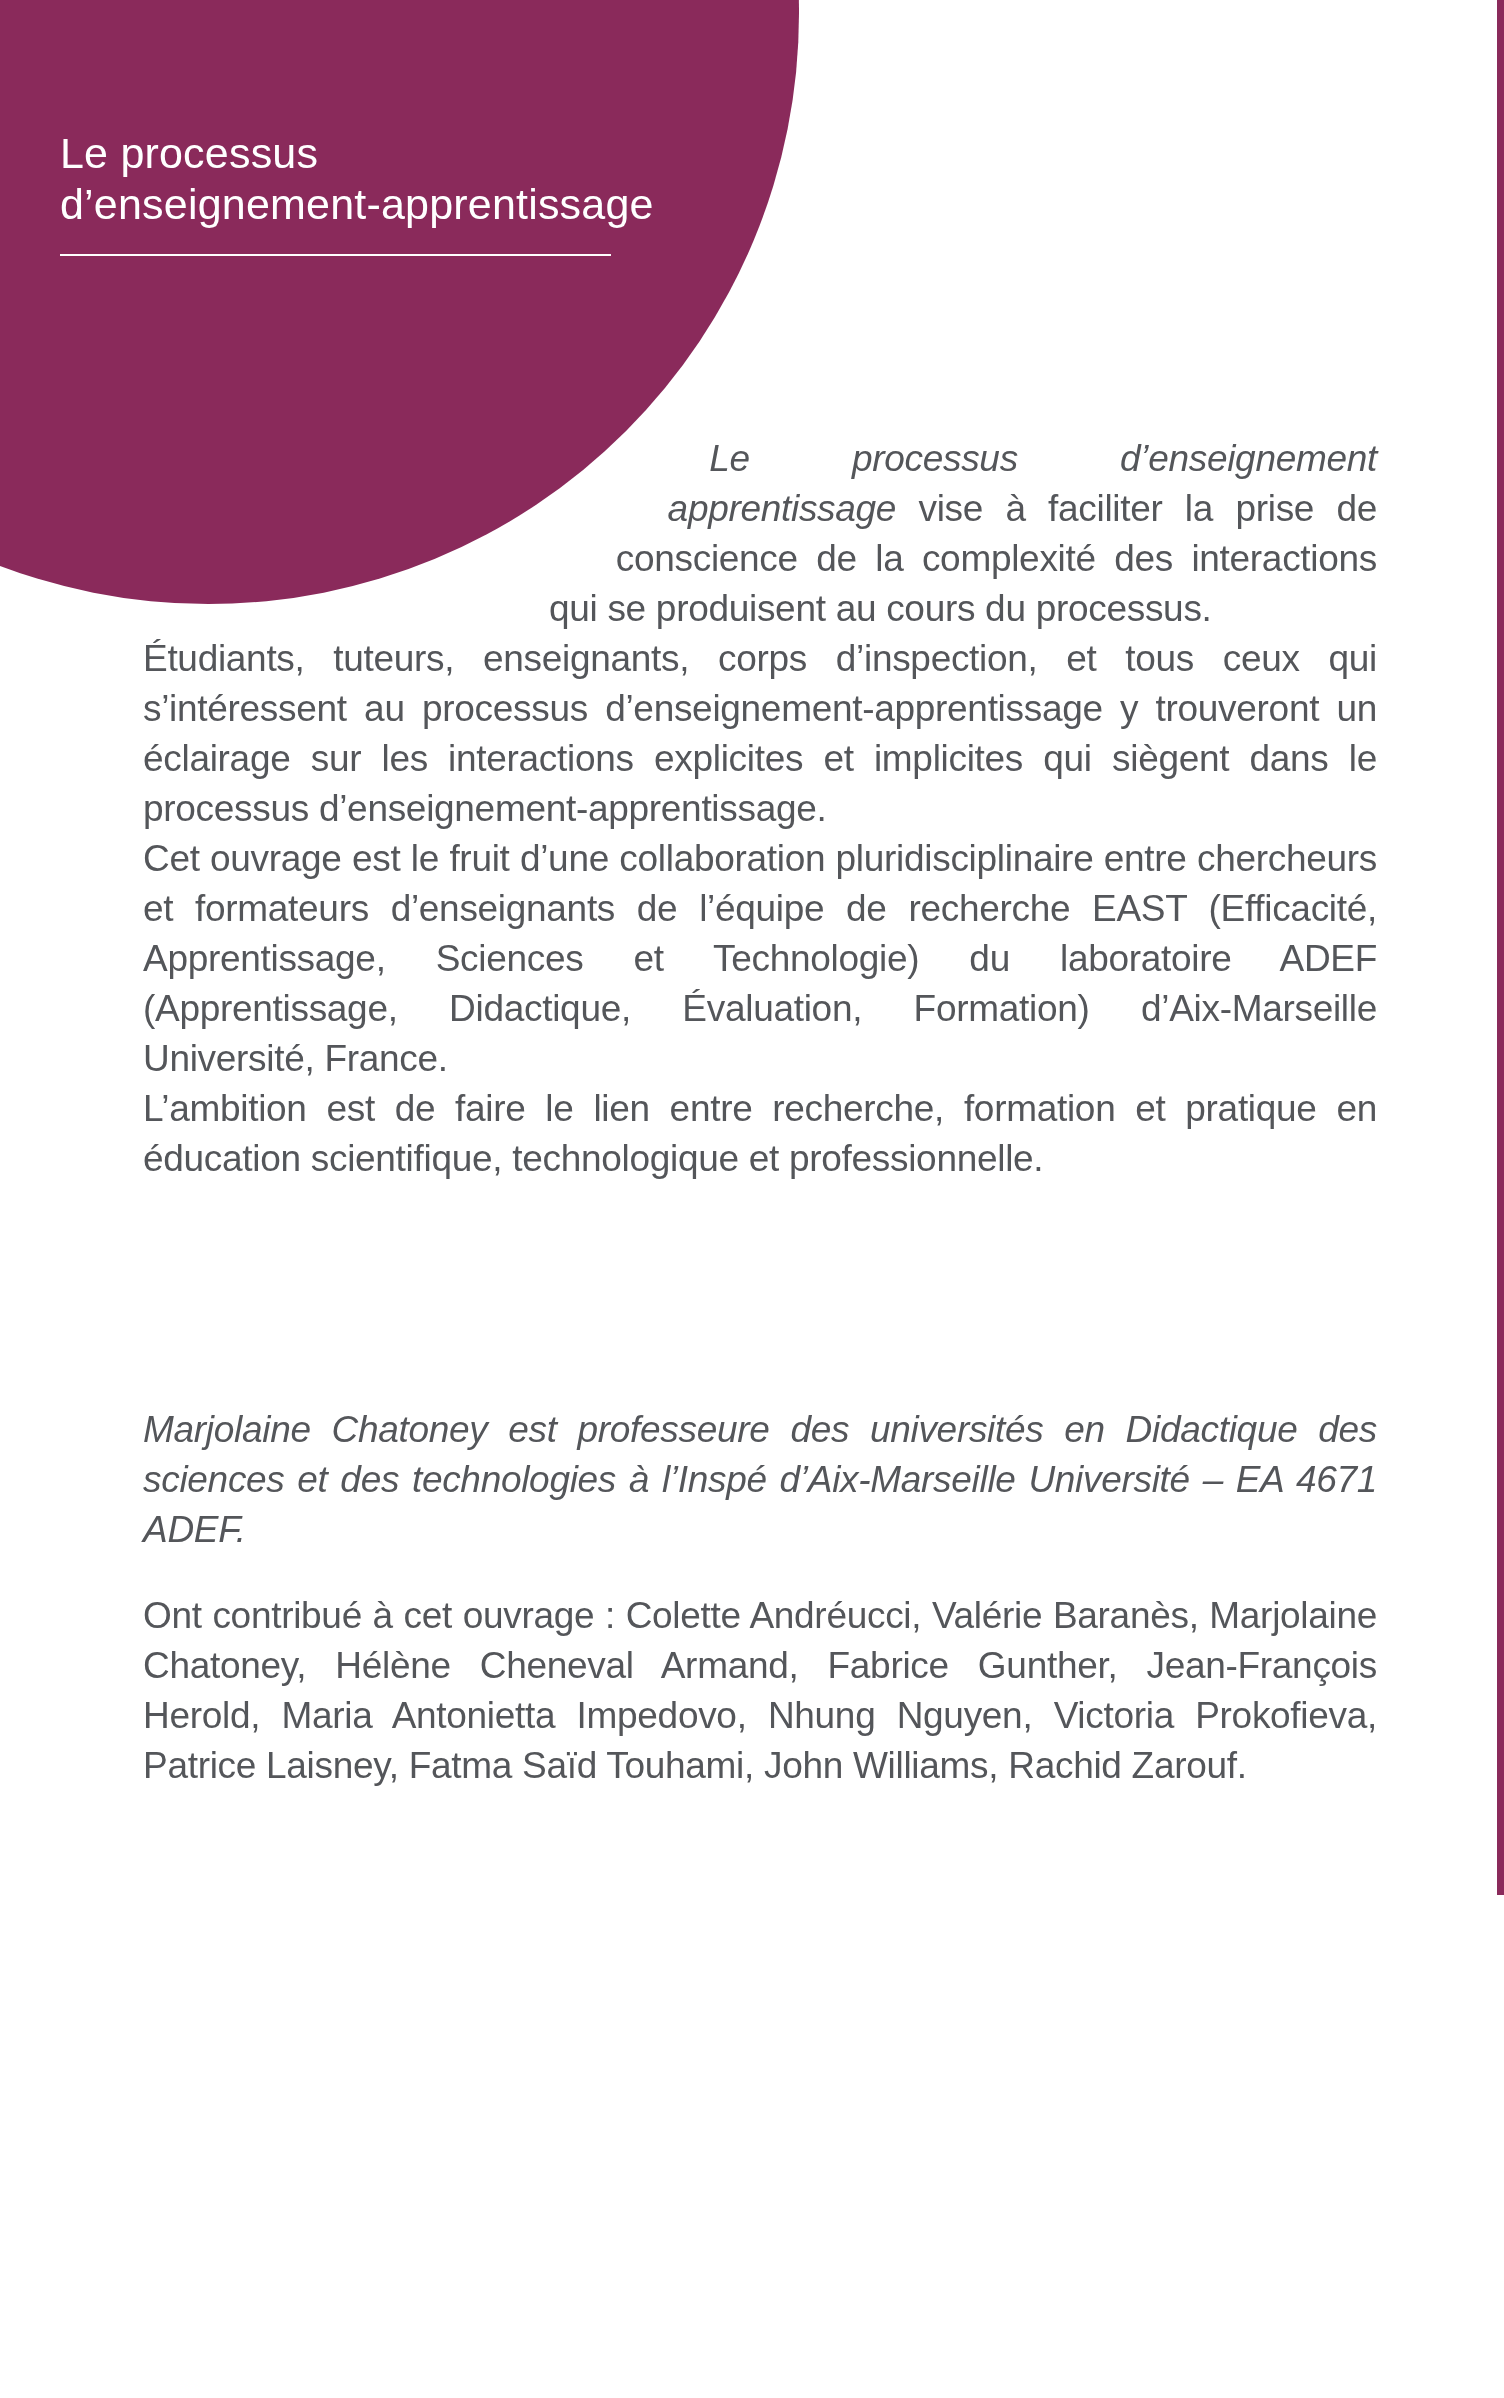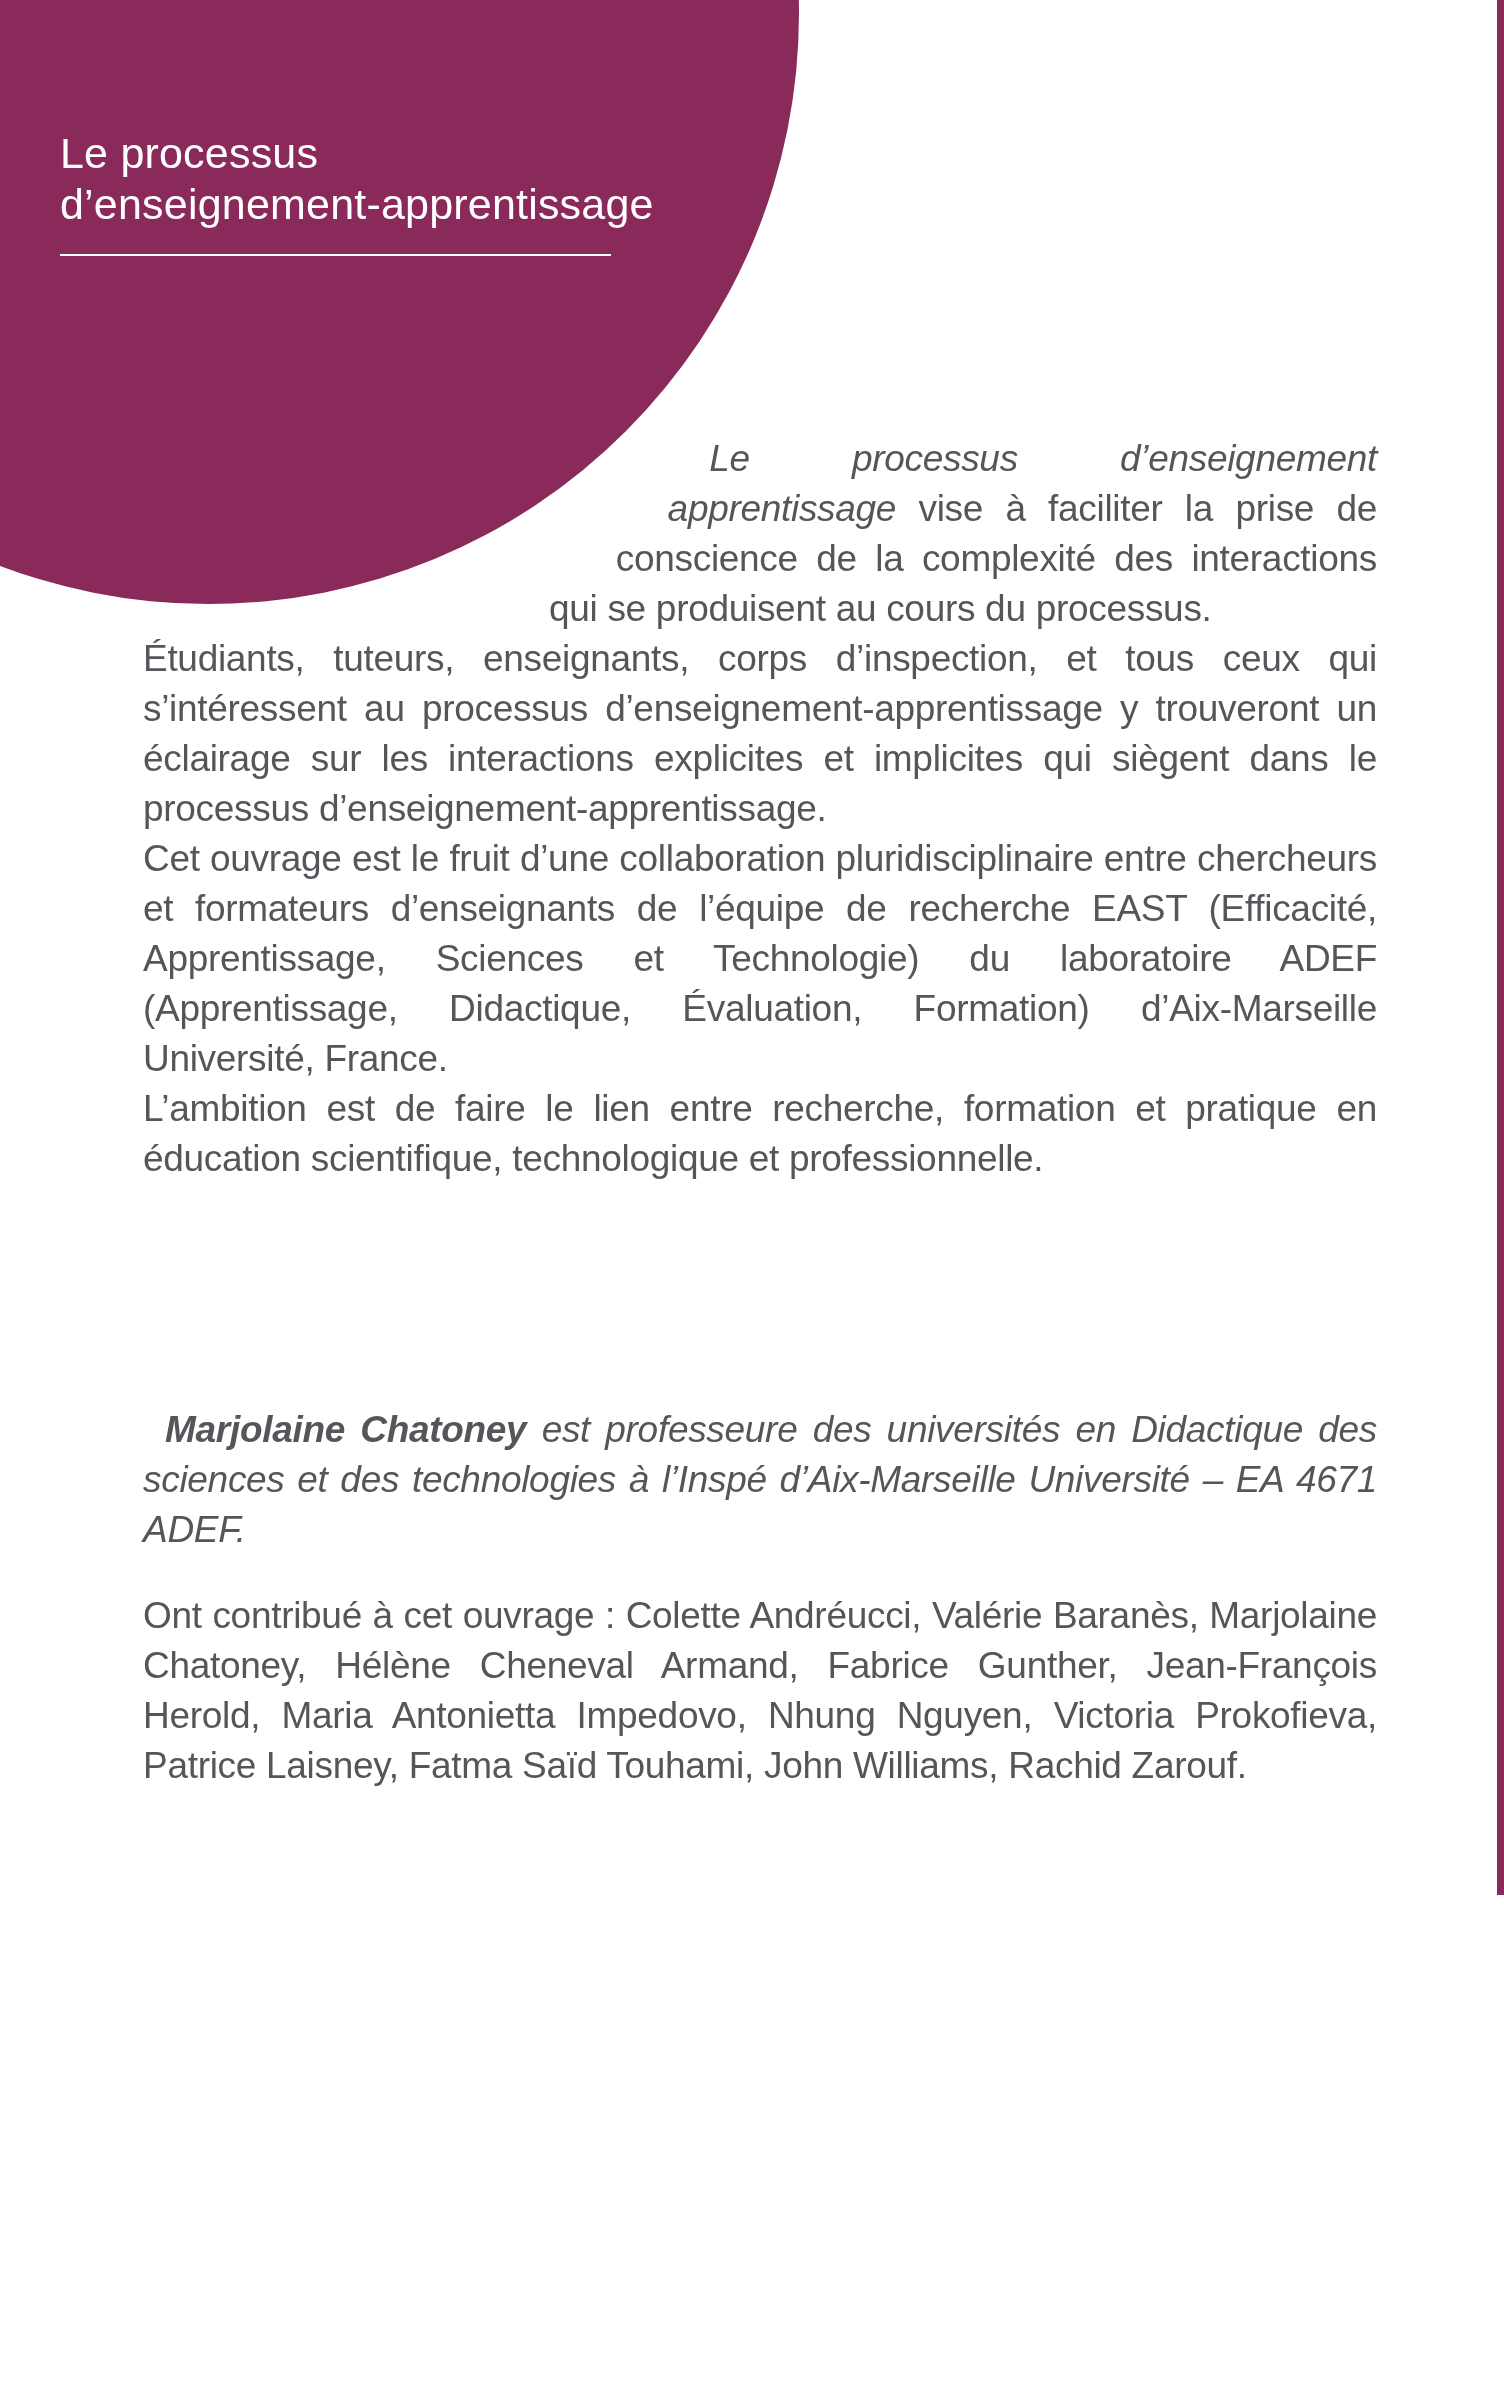--- a/index.html
+++ b/index.html
@@ -82,7 +82,7 @@
   }
   .bios p{margin:0 0 36px 0;}
   .bio{font-style:italic;}
-  .bio b{font-weight:bold;margin-left:22px;}
+  .bio b{font-weight:normal;}
   .contributors{font-style:normal; margin-bottom:0;}
 
   

